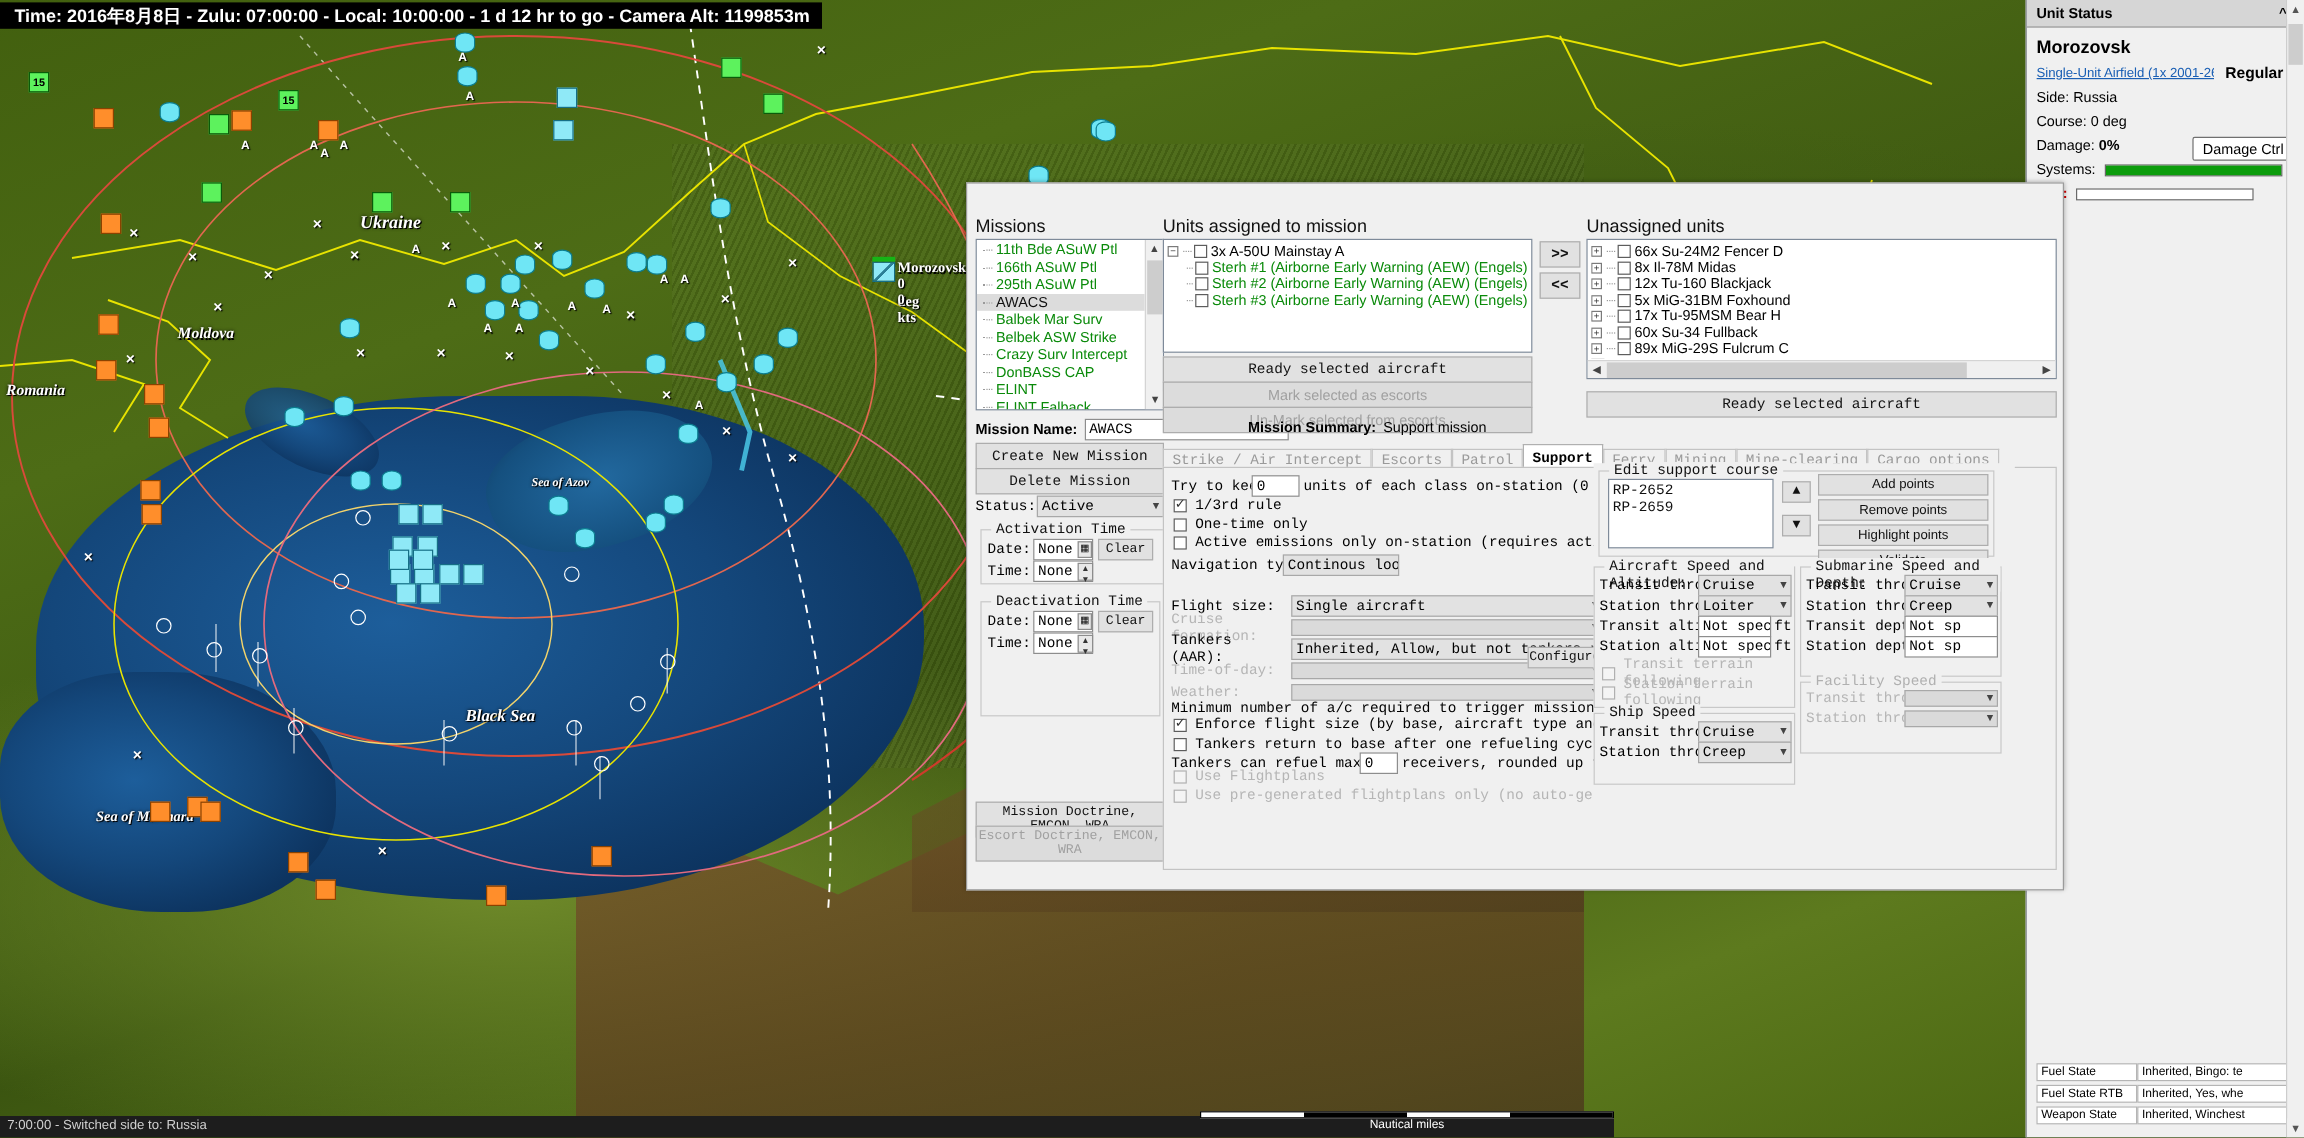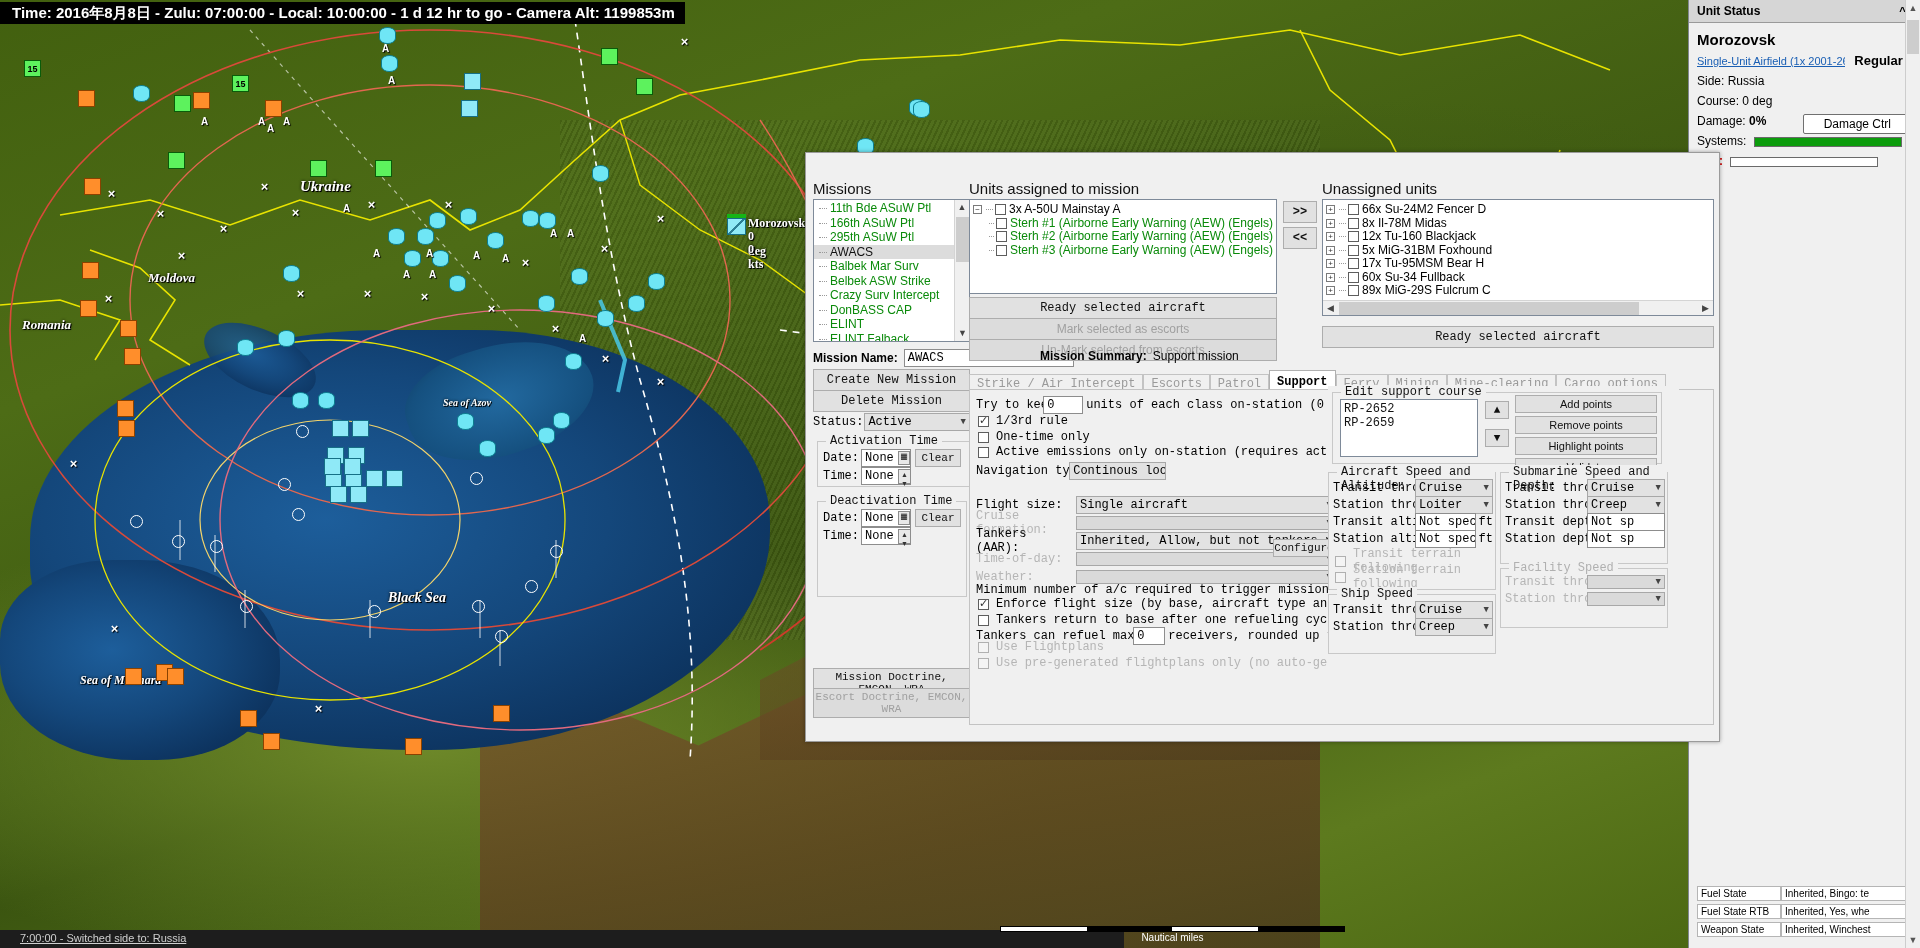--- a/index.html
+++ b/index.html
@@ -100,7 +100,7 @@
   .us-bar.red > i { background:#cfcfcf; }
   .dmgbtn {
     float:right; background:#fff; border:1px solid #707070; border-radius:2px;
-    padding:2px 20px; font-size:12px; cursor:pointer;
+    padding:2px 8px; font-size:12px; cursor:pointer;
   }
   .us-fire { color:#c00; font-weight:bold; }
   .us-scroll {

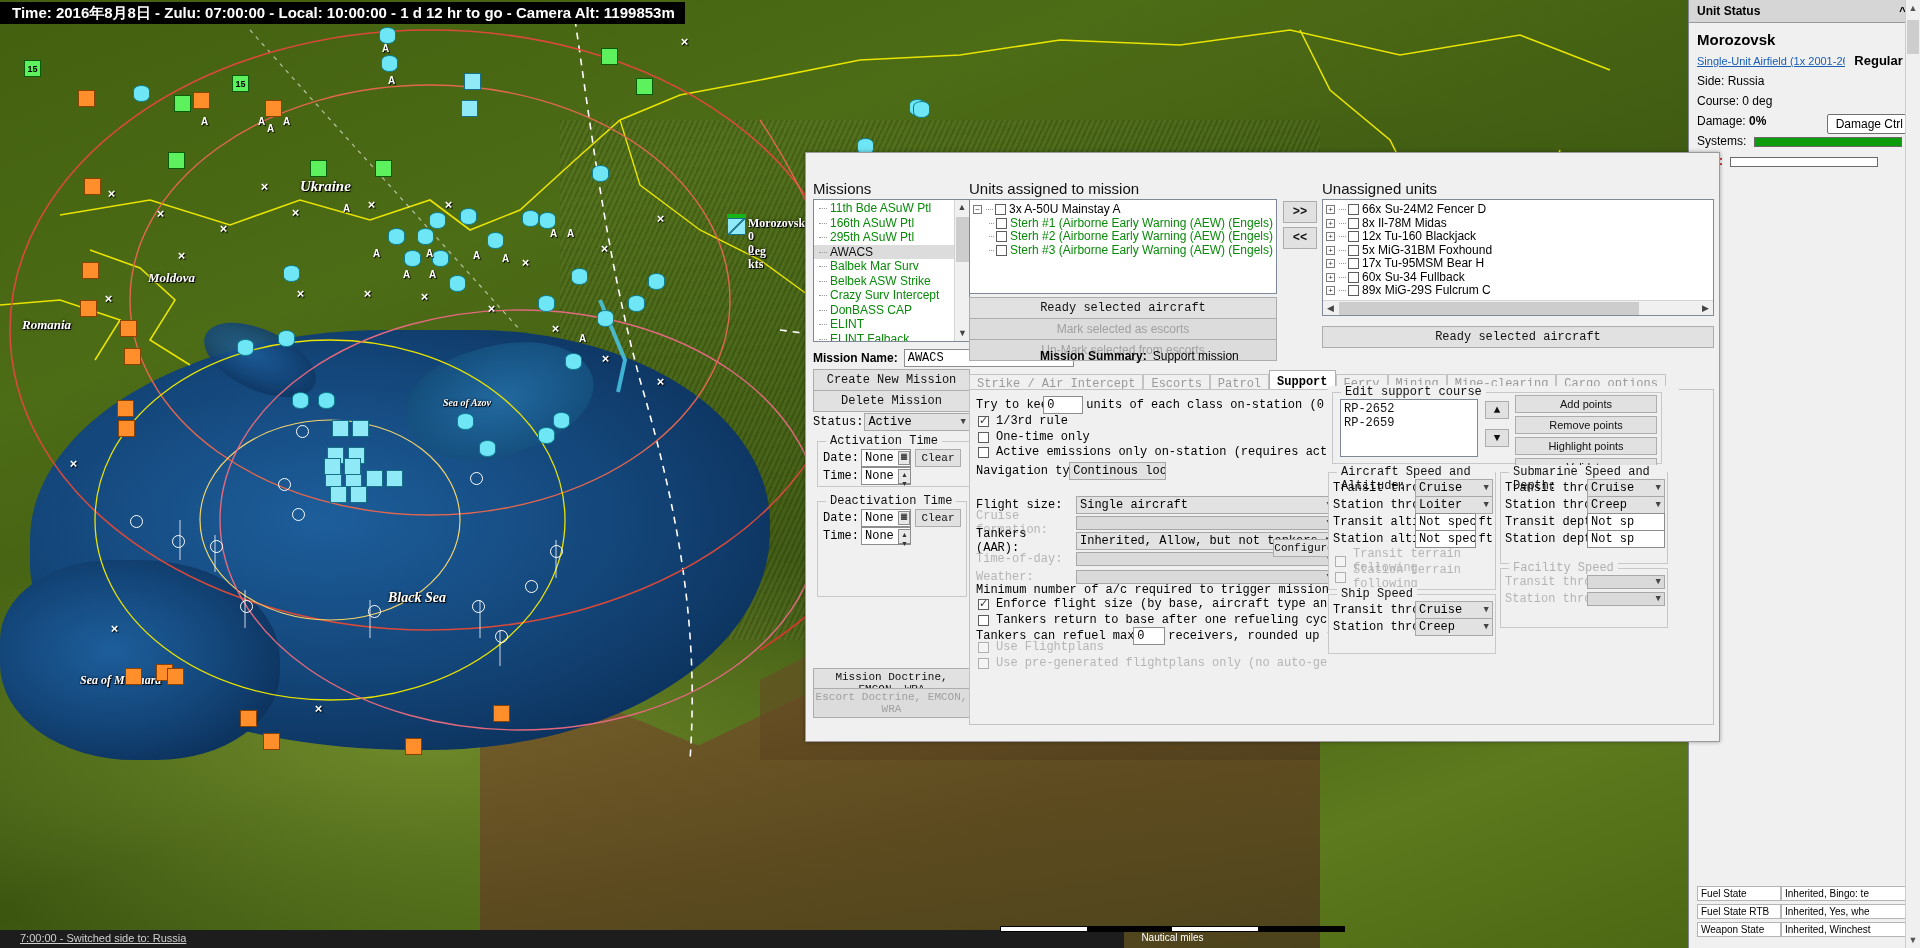--- a/index.html
+++ b/index.html
@@ -258,7 +258,7 @@
 
   <div class="maplabel" style="left:300px;top:178px;font-size:15px;">Ukraine</div>
   <div class="maplabel" style="left:148px;top:270px;font-size:13px;">Moldova</div>
-  <div class="maplabel" style="left:22px;top:317px;font-size:13px;font-style:italic;">Romania</div>
+  <div class="maplabel" style="left:5px;top:317px;font-size:13px;font-style:italic;">Romania</div>
   <div class="maplabel" style="left:443px;top:397px;font-size:10px;">Sea of Azov</div>
   <div class="maplabel" style="left:388px;top:590px;font-size:14px;">Black Sea</div>
   <div class="maplabel" style="left:80px;top:673px;font-size:12px;">Sea of Marmara</div>

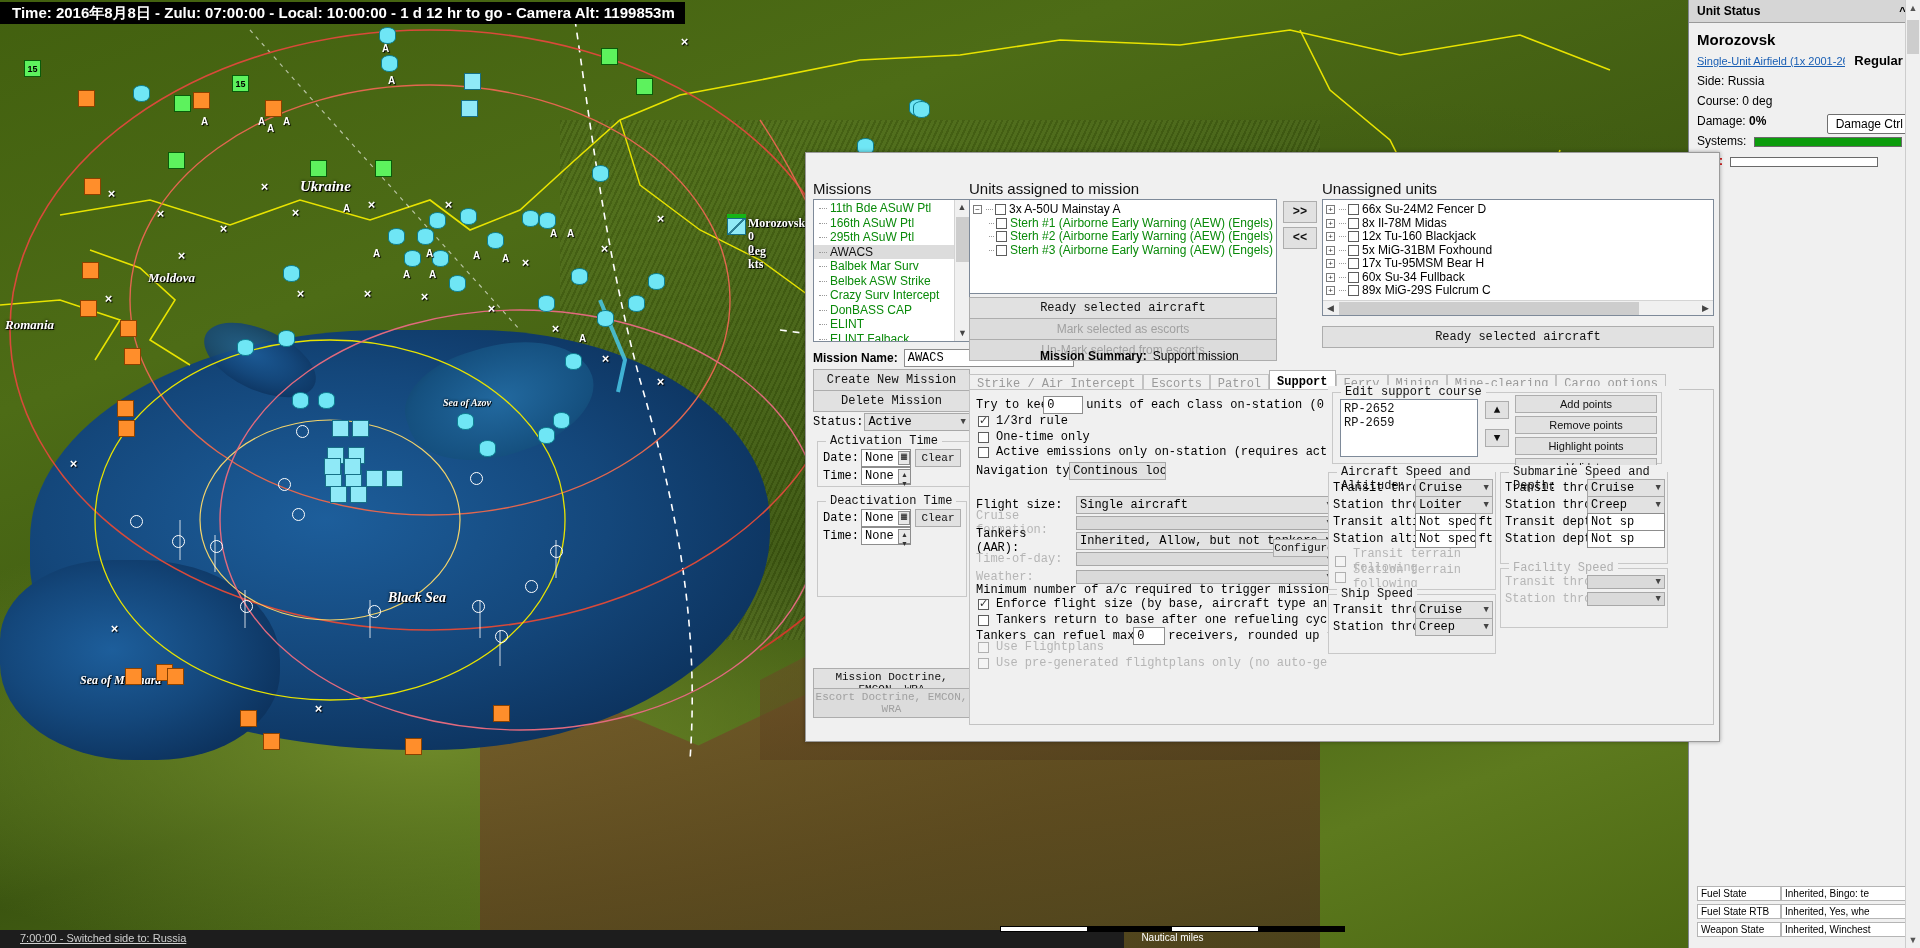--- a/index.html
+++ b/index.html
@@ -65,9 +65,9 @@
 
   
   #statusbar {
-    position:absolute; left:0; bottom:0; width:1124px; height:18px; z-index:40;
-    background:#1d1d1d; color:#cfcfcf; font-size:11px; padding:2px 20px;
-    white-space:nowrap; overflow:hidden;text-decoration:underline;
+    position:absolute; left:0; bottom:0; width:1345px; height:18px; z-index:40;
+    background:#1d1d1d; color:#cfcfcf; font-size:11px; padding:2px 6px;
+    white-space:nowrap; overflow:hidden;
   }
   #scalebar {
     position:absolute; left:1000px; bottom:0px; width:345px; height:22px; z-index:41;

